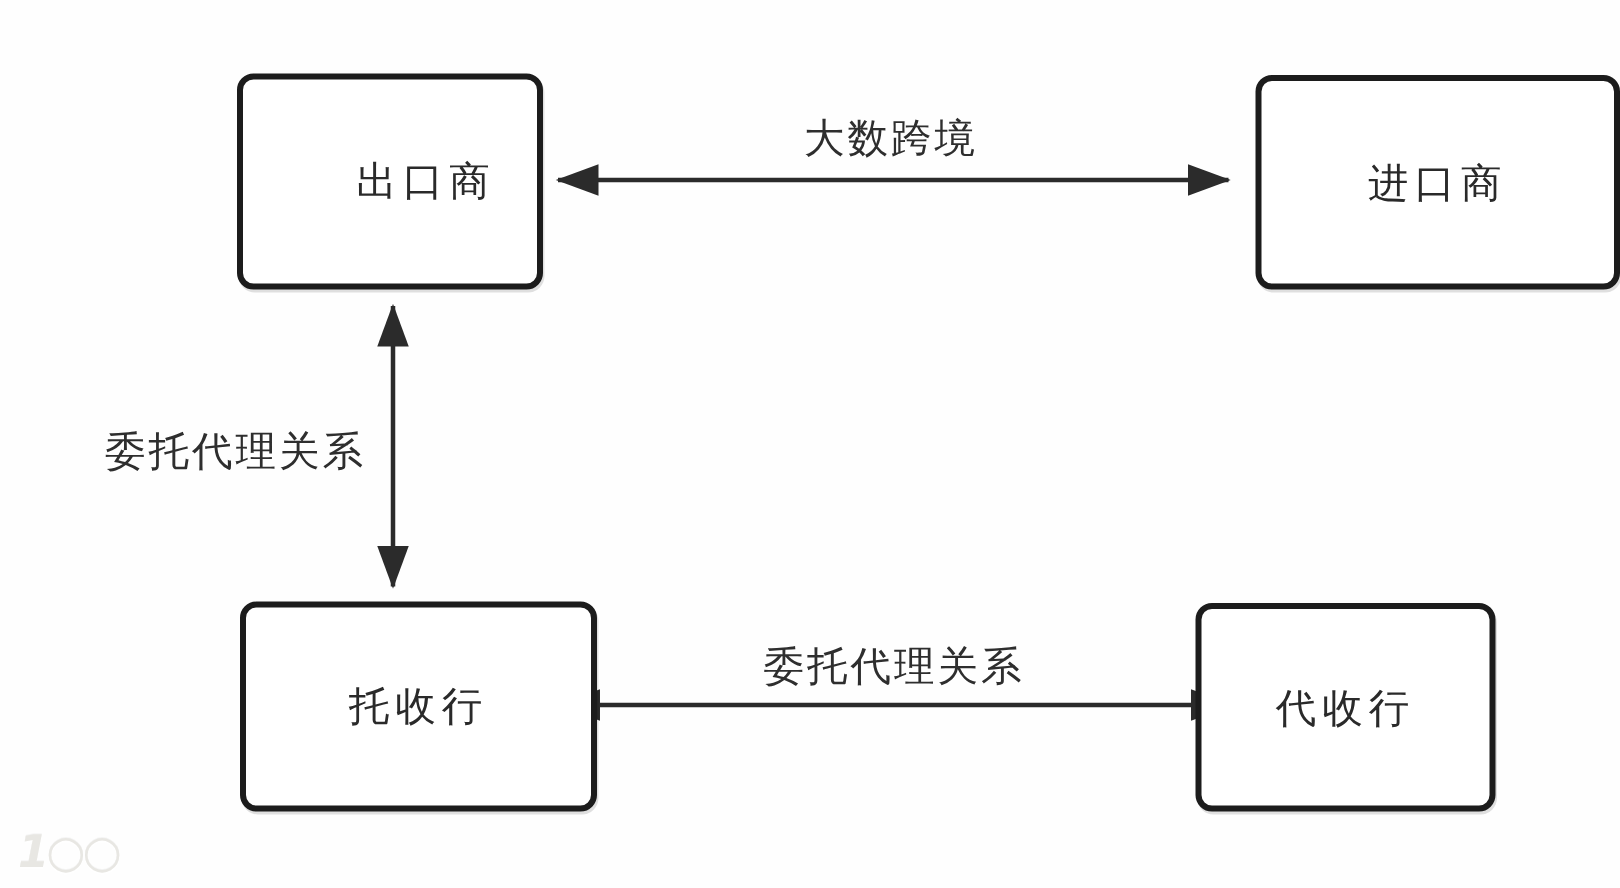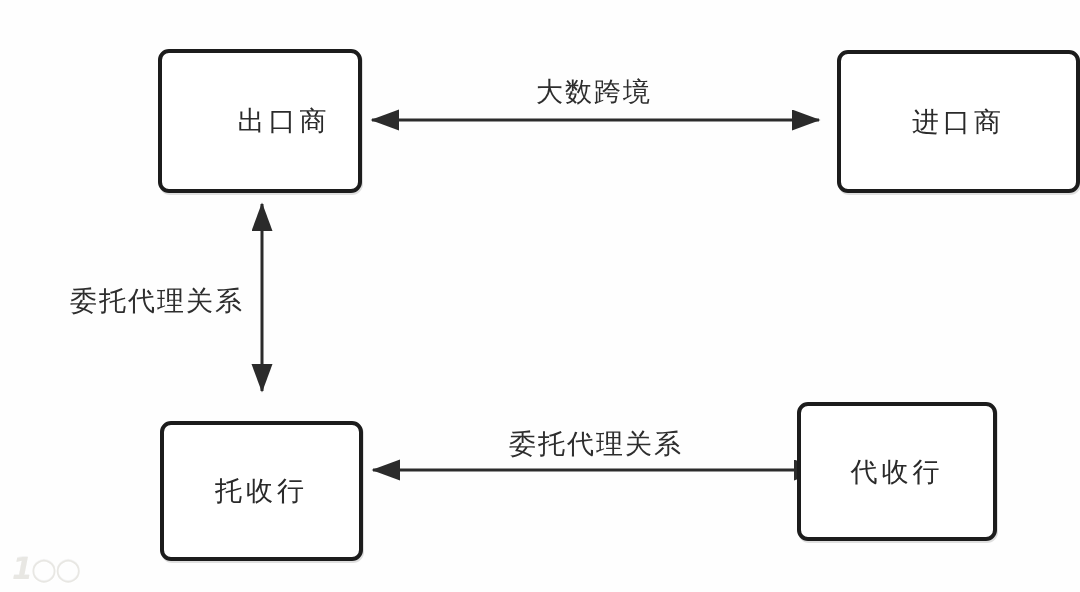--- a/index.html
+++ b/index.html
@@ -100,7 +100,7 @@
     <span>进口商</span>
   </div>
 
-  <div class="node" style="left:160px; top:401px; width:203px; height:140px;margin-top:20px;">
+  <div class="node" style="left:160px; top:401px; width:238px; height:140px;">
     <span>托收行</span>
   </div>
 

